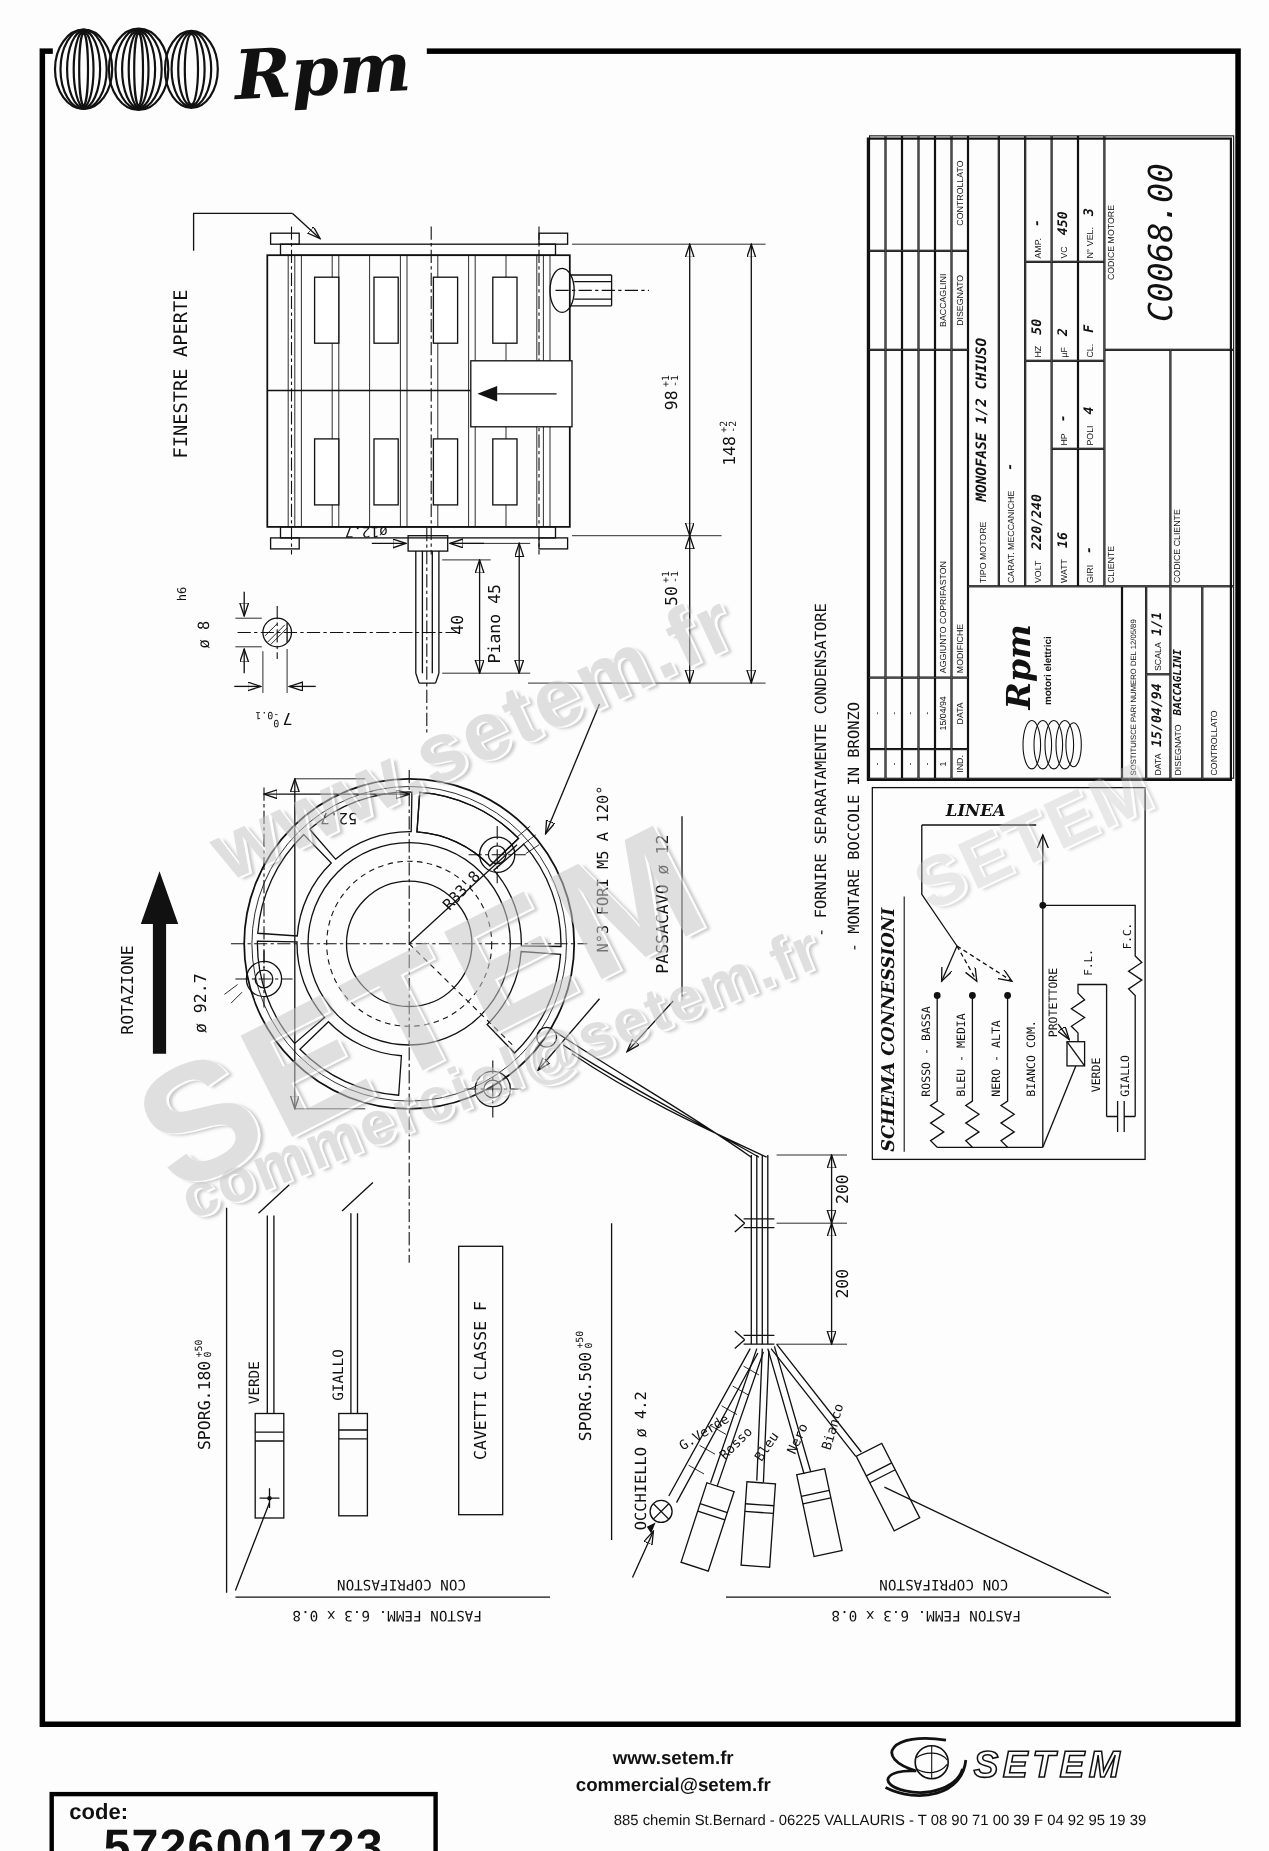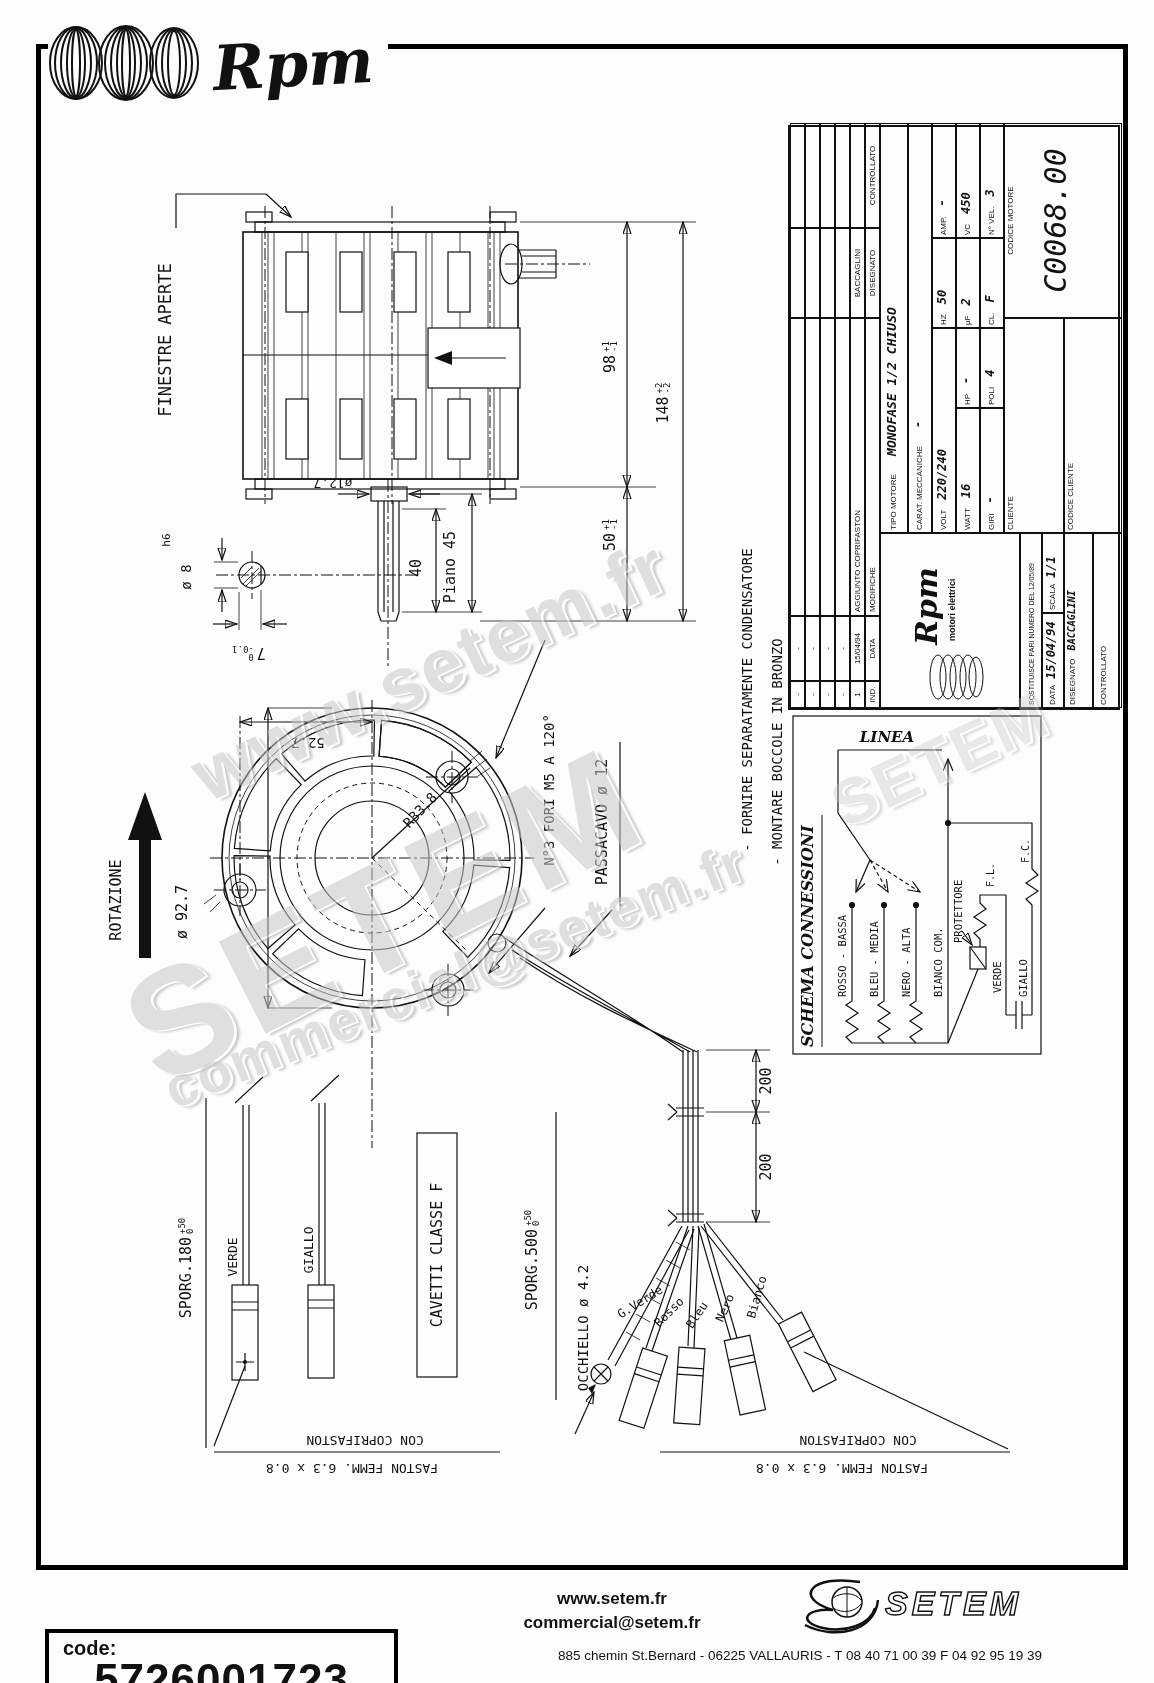--- a/index.html
+++ b/index.html
@@ -494,7 +494,7 @@
   </div>
   <div class="c foot" style="left:612px;top:1599px;font-weight:bold;font-size:17px">www.setem.fr</div>
   <div class="c foot" style="left:612px;top:1623px;font-weight:bold;font-size:17px">commercial@setem.fr</div>
-  <div class="c foot" style="left:800px;top:1655px;font-size:13.5px">885 chemin St.Bernard  -  06225 VALLAURIS  -  T 08 40 71 00 39   F 04 92 95 19 39</div>
+  <div class="c foot" style="left:800px;top:1655px;font-size:13.5px">885 chemin St.Bernard  -  06225 VALLAURIS  -  T 08 90 71 00 39   F 04 92 95 19 39</div>
   <svg class="abs" style="left:775px;top:1570px;z-index:5" width="300" height="70" viewBox="0 0 300 70">
     <g stroke="#111" fill="none" stroke-width="2.5">
       <path d="M85,12 C35,4 18,28 58,40 C30,38 22,52 48,58 C70,63 95,55 100,38"></path>

